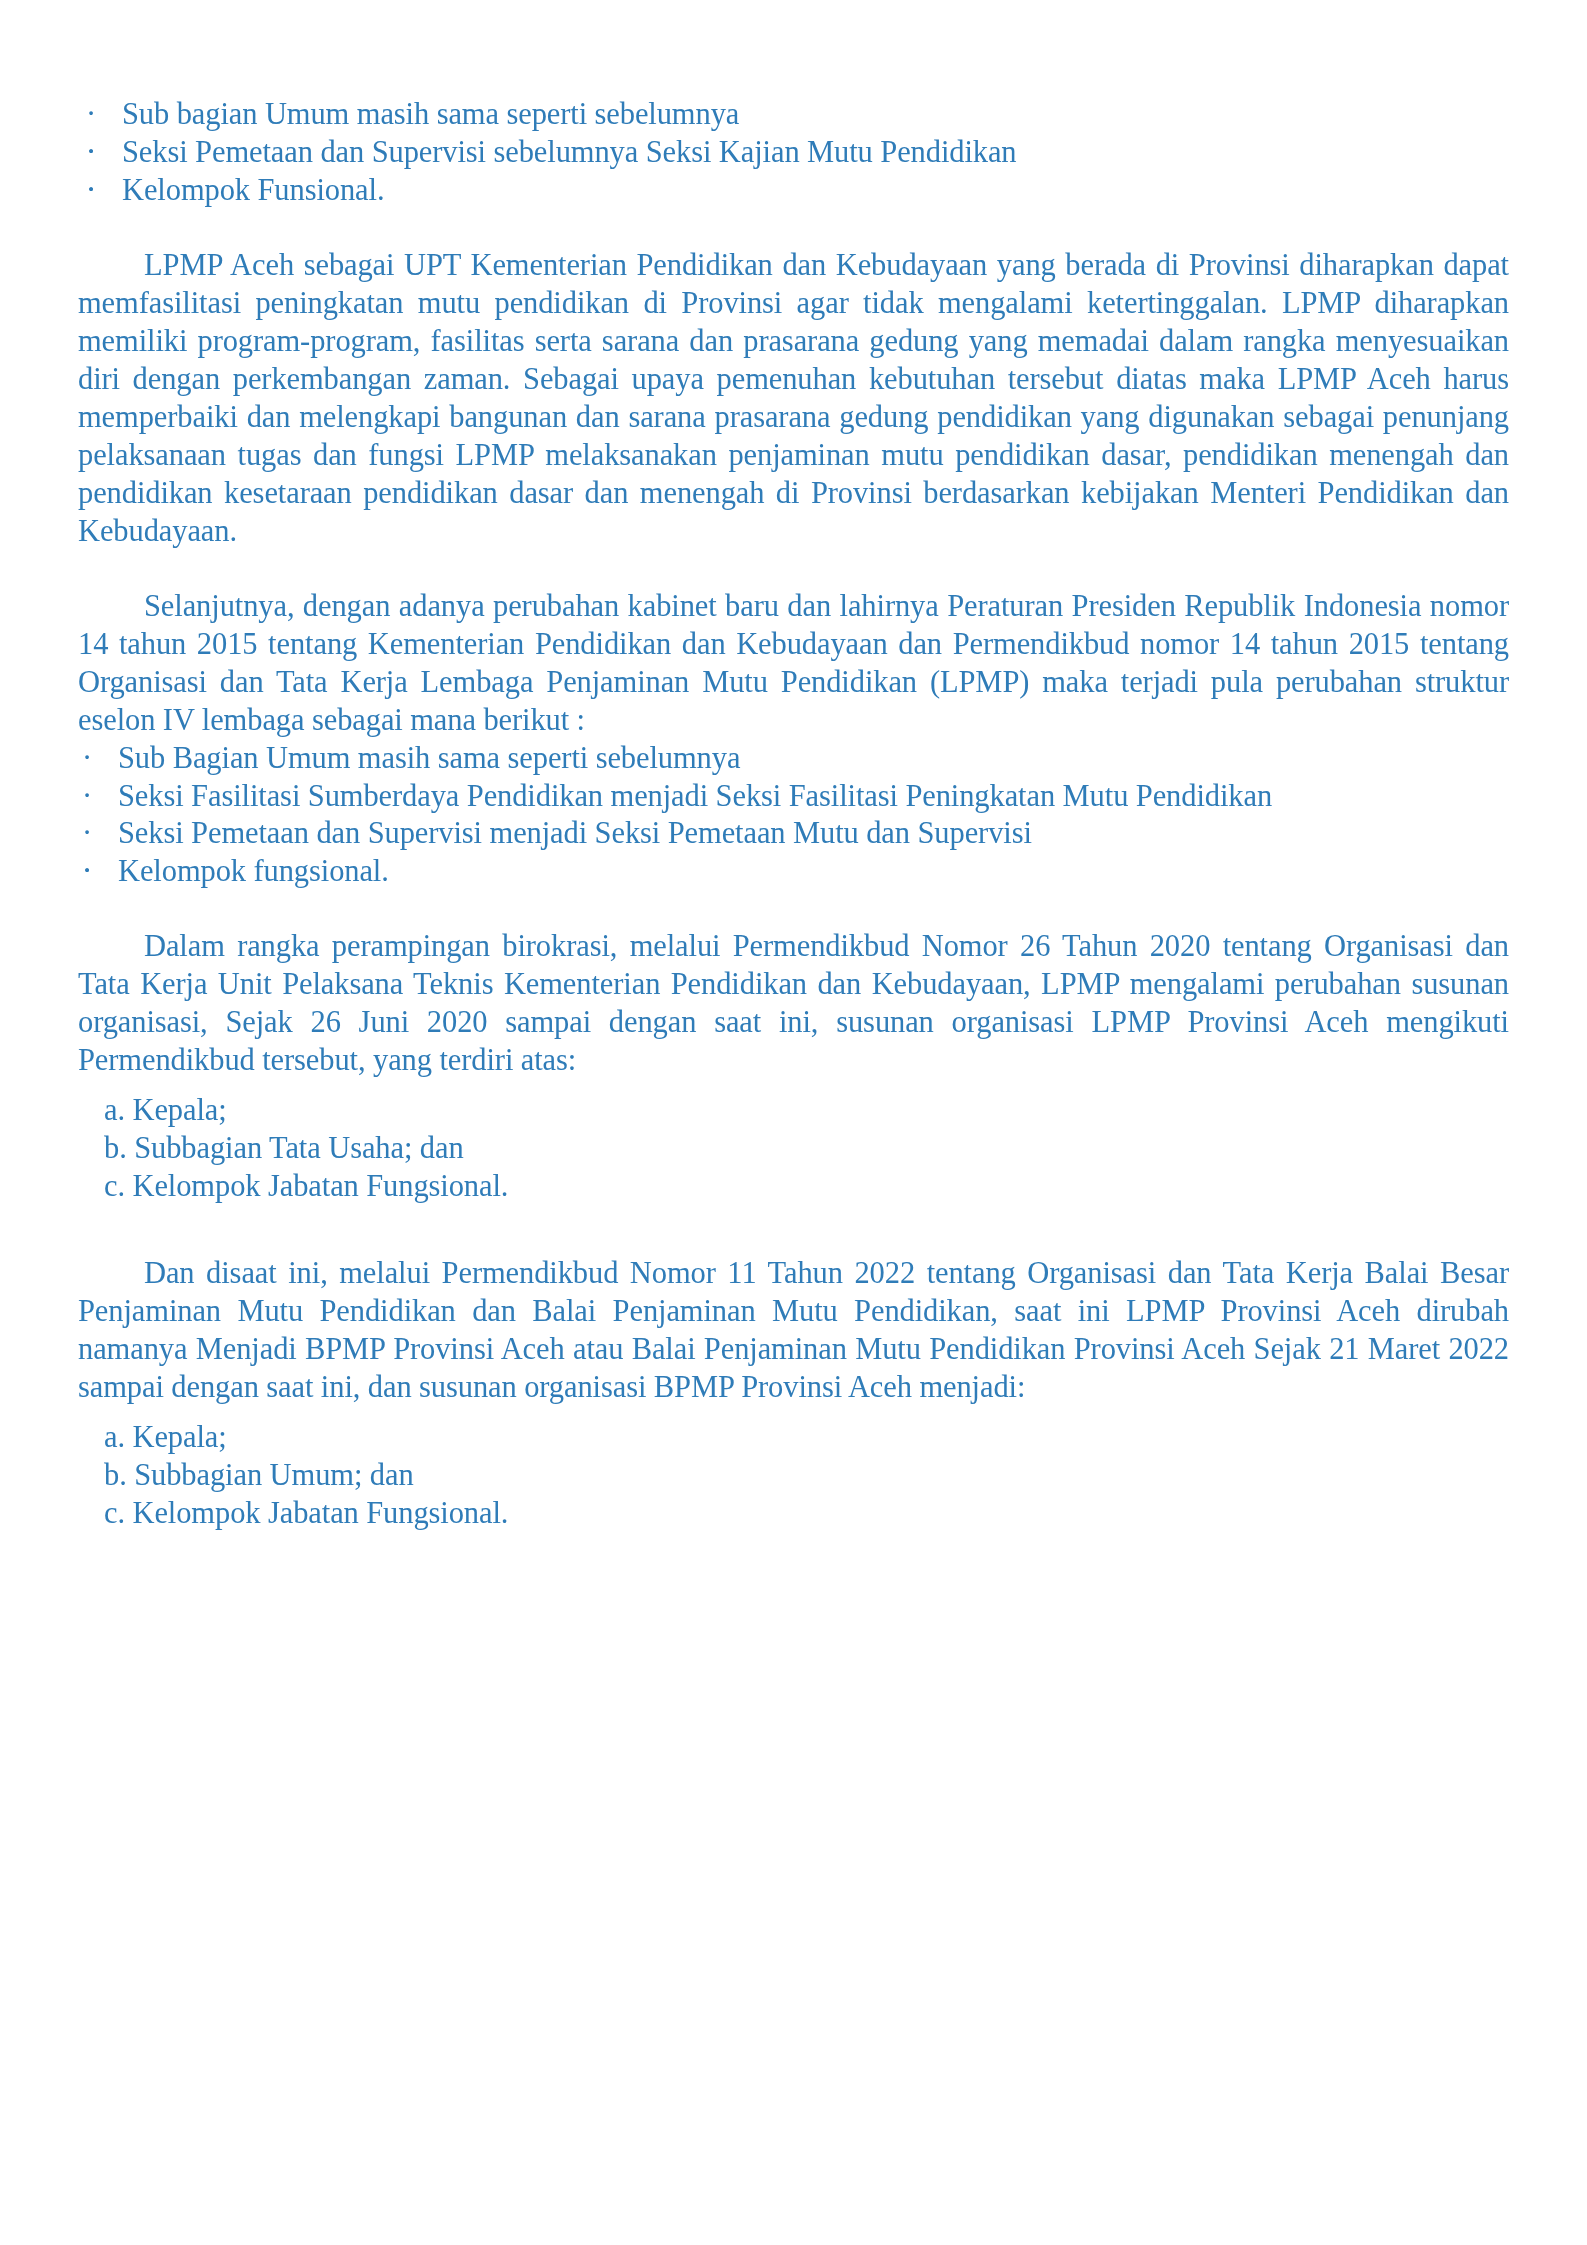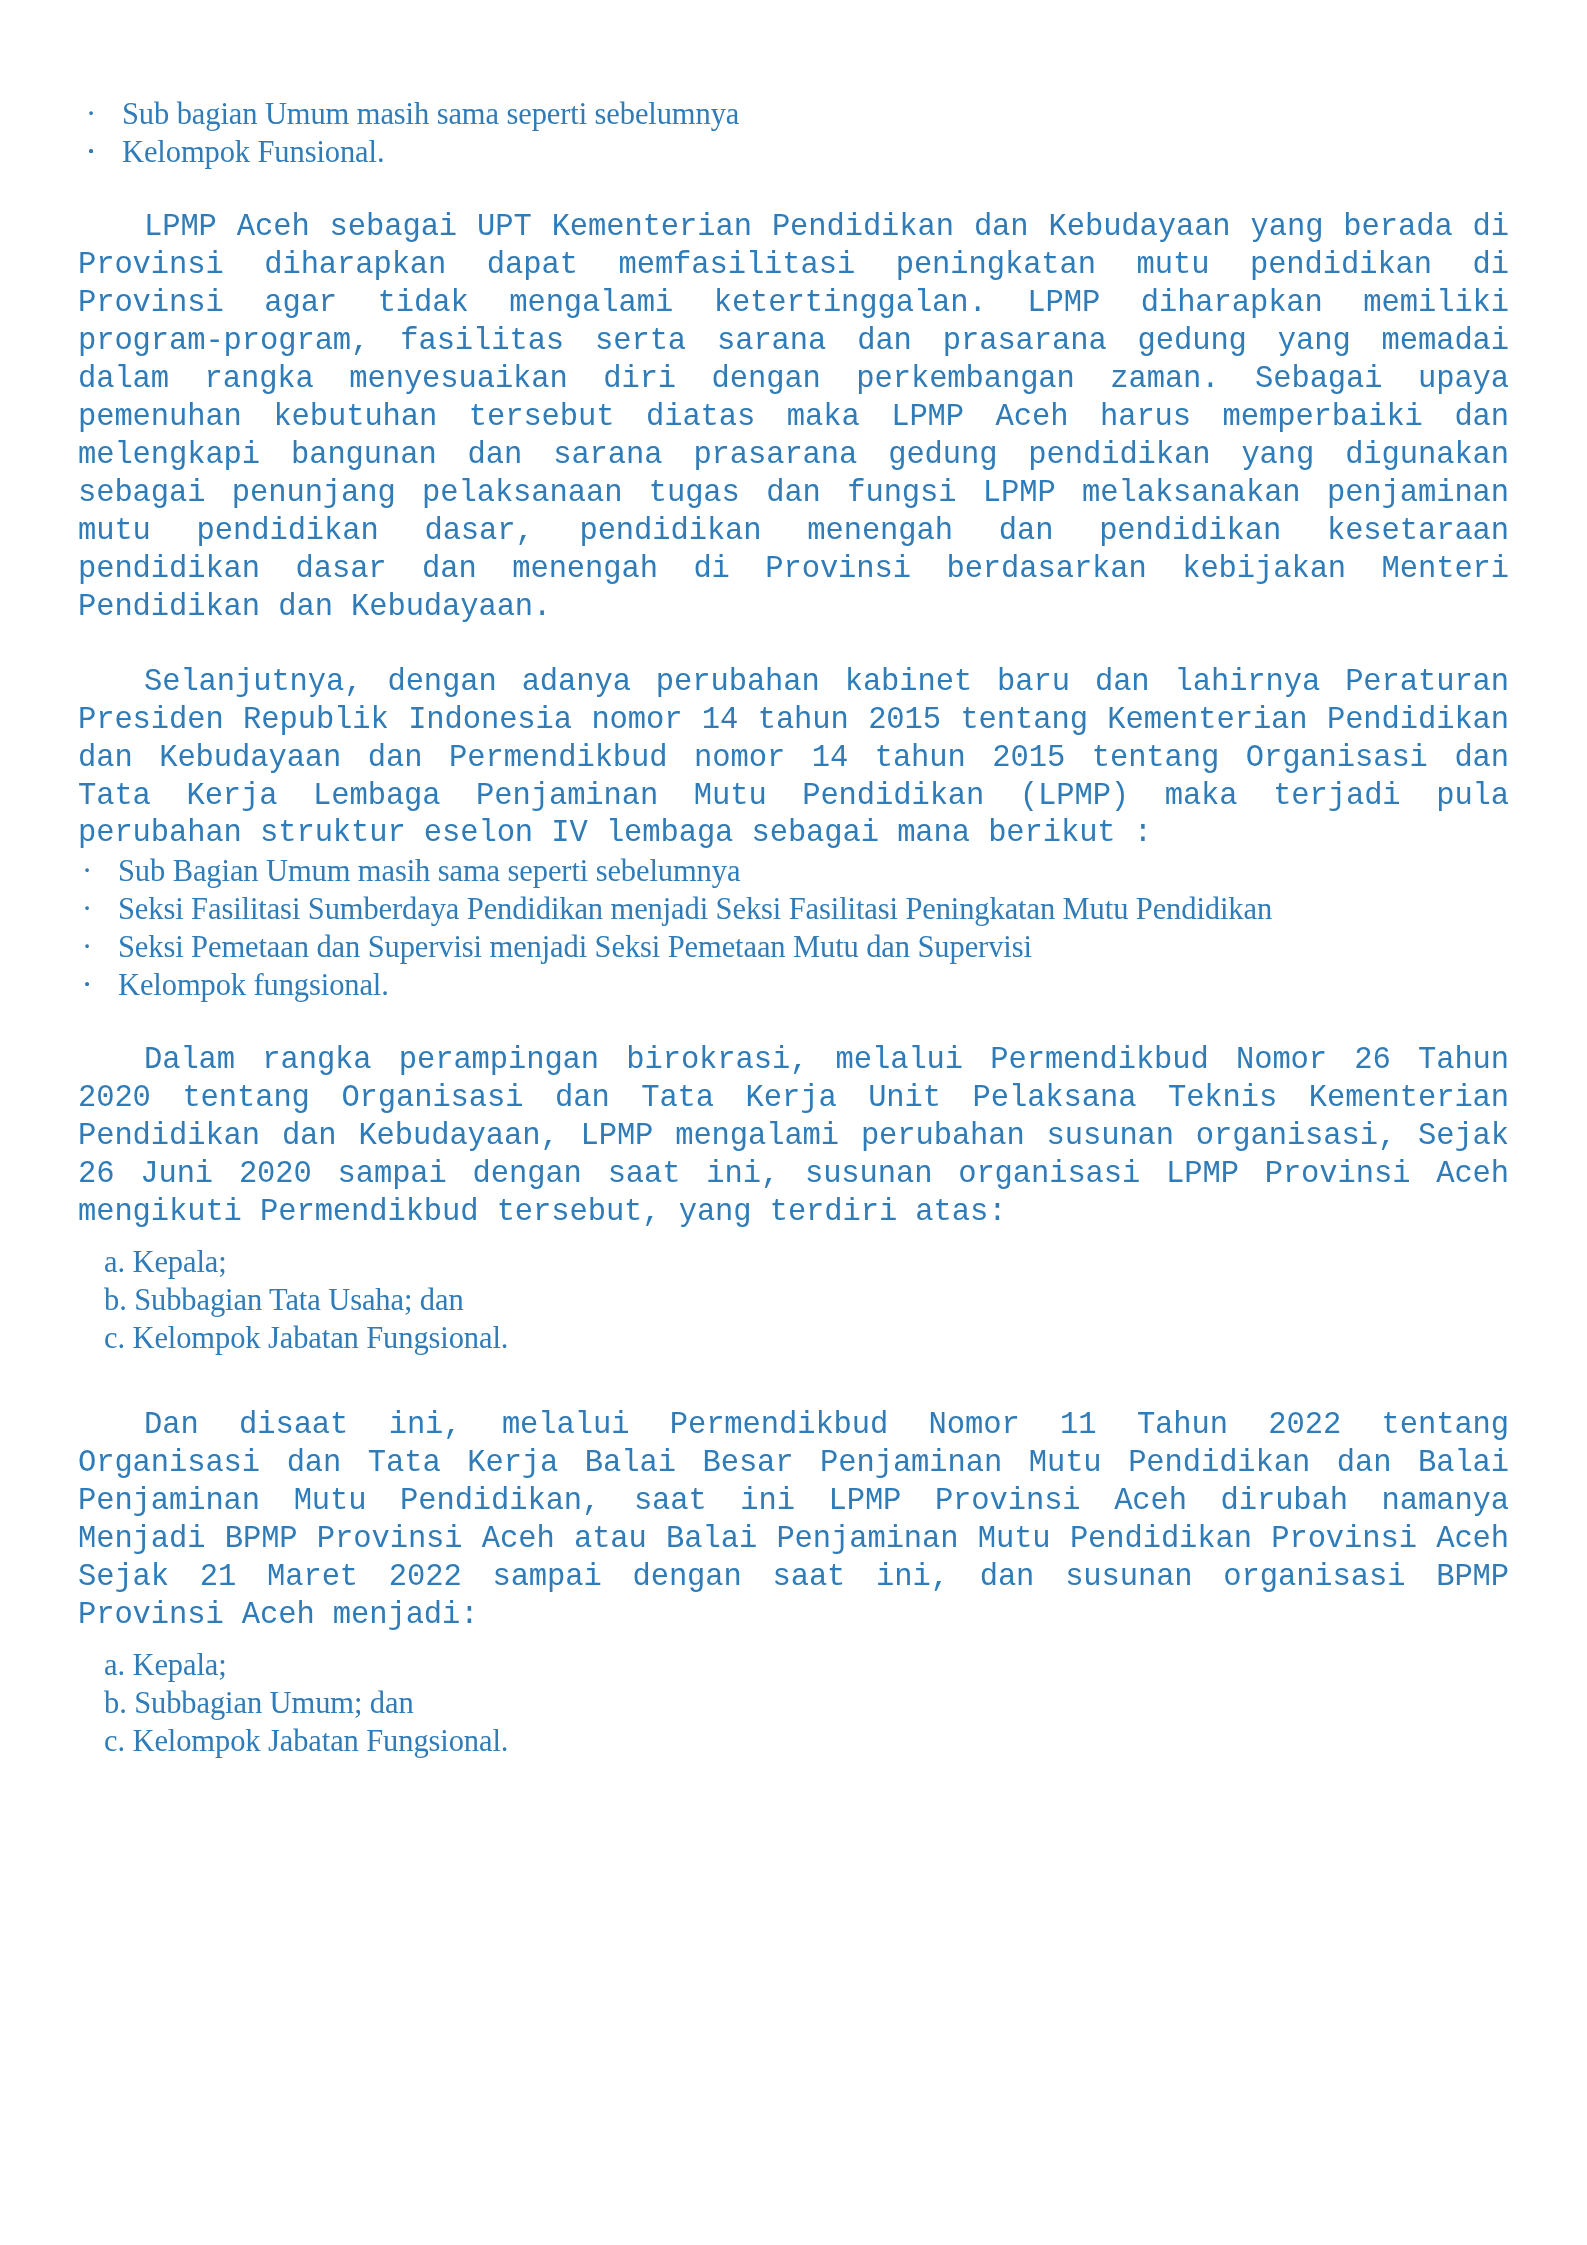--- a/index.html
+++ b/index.html
@@ -93,6 +93,7 @@
       </li>
       <li>
         <span class="bullet-dot">·</span>
+        <span>Seksi Pemetaan dan Supervisi sebelumnya Seksi Kajian Mutu Pendidikan</span>
       </li>
       <li>
         <span class="bullet-dot">·</span>

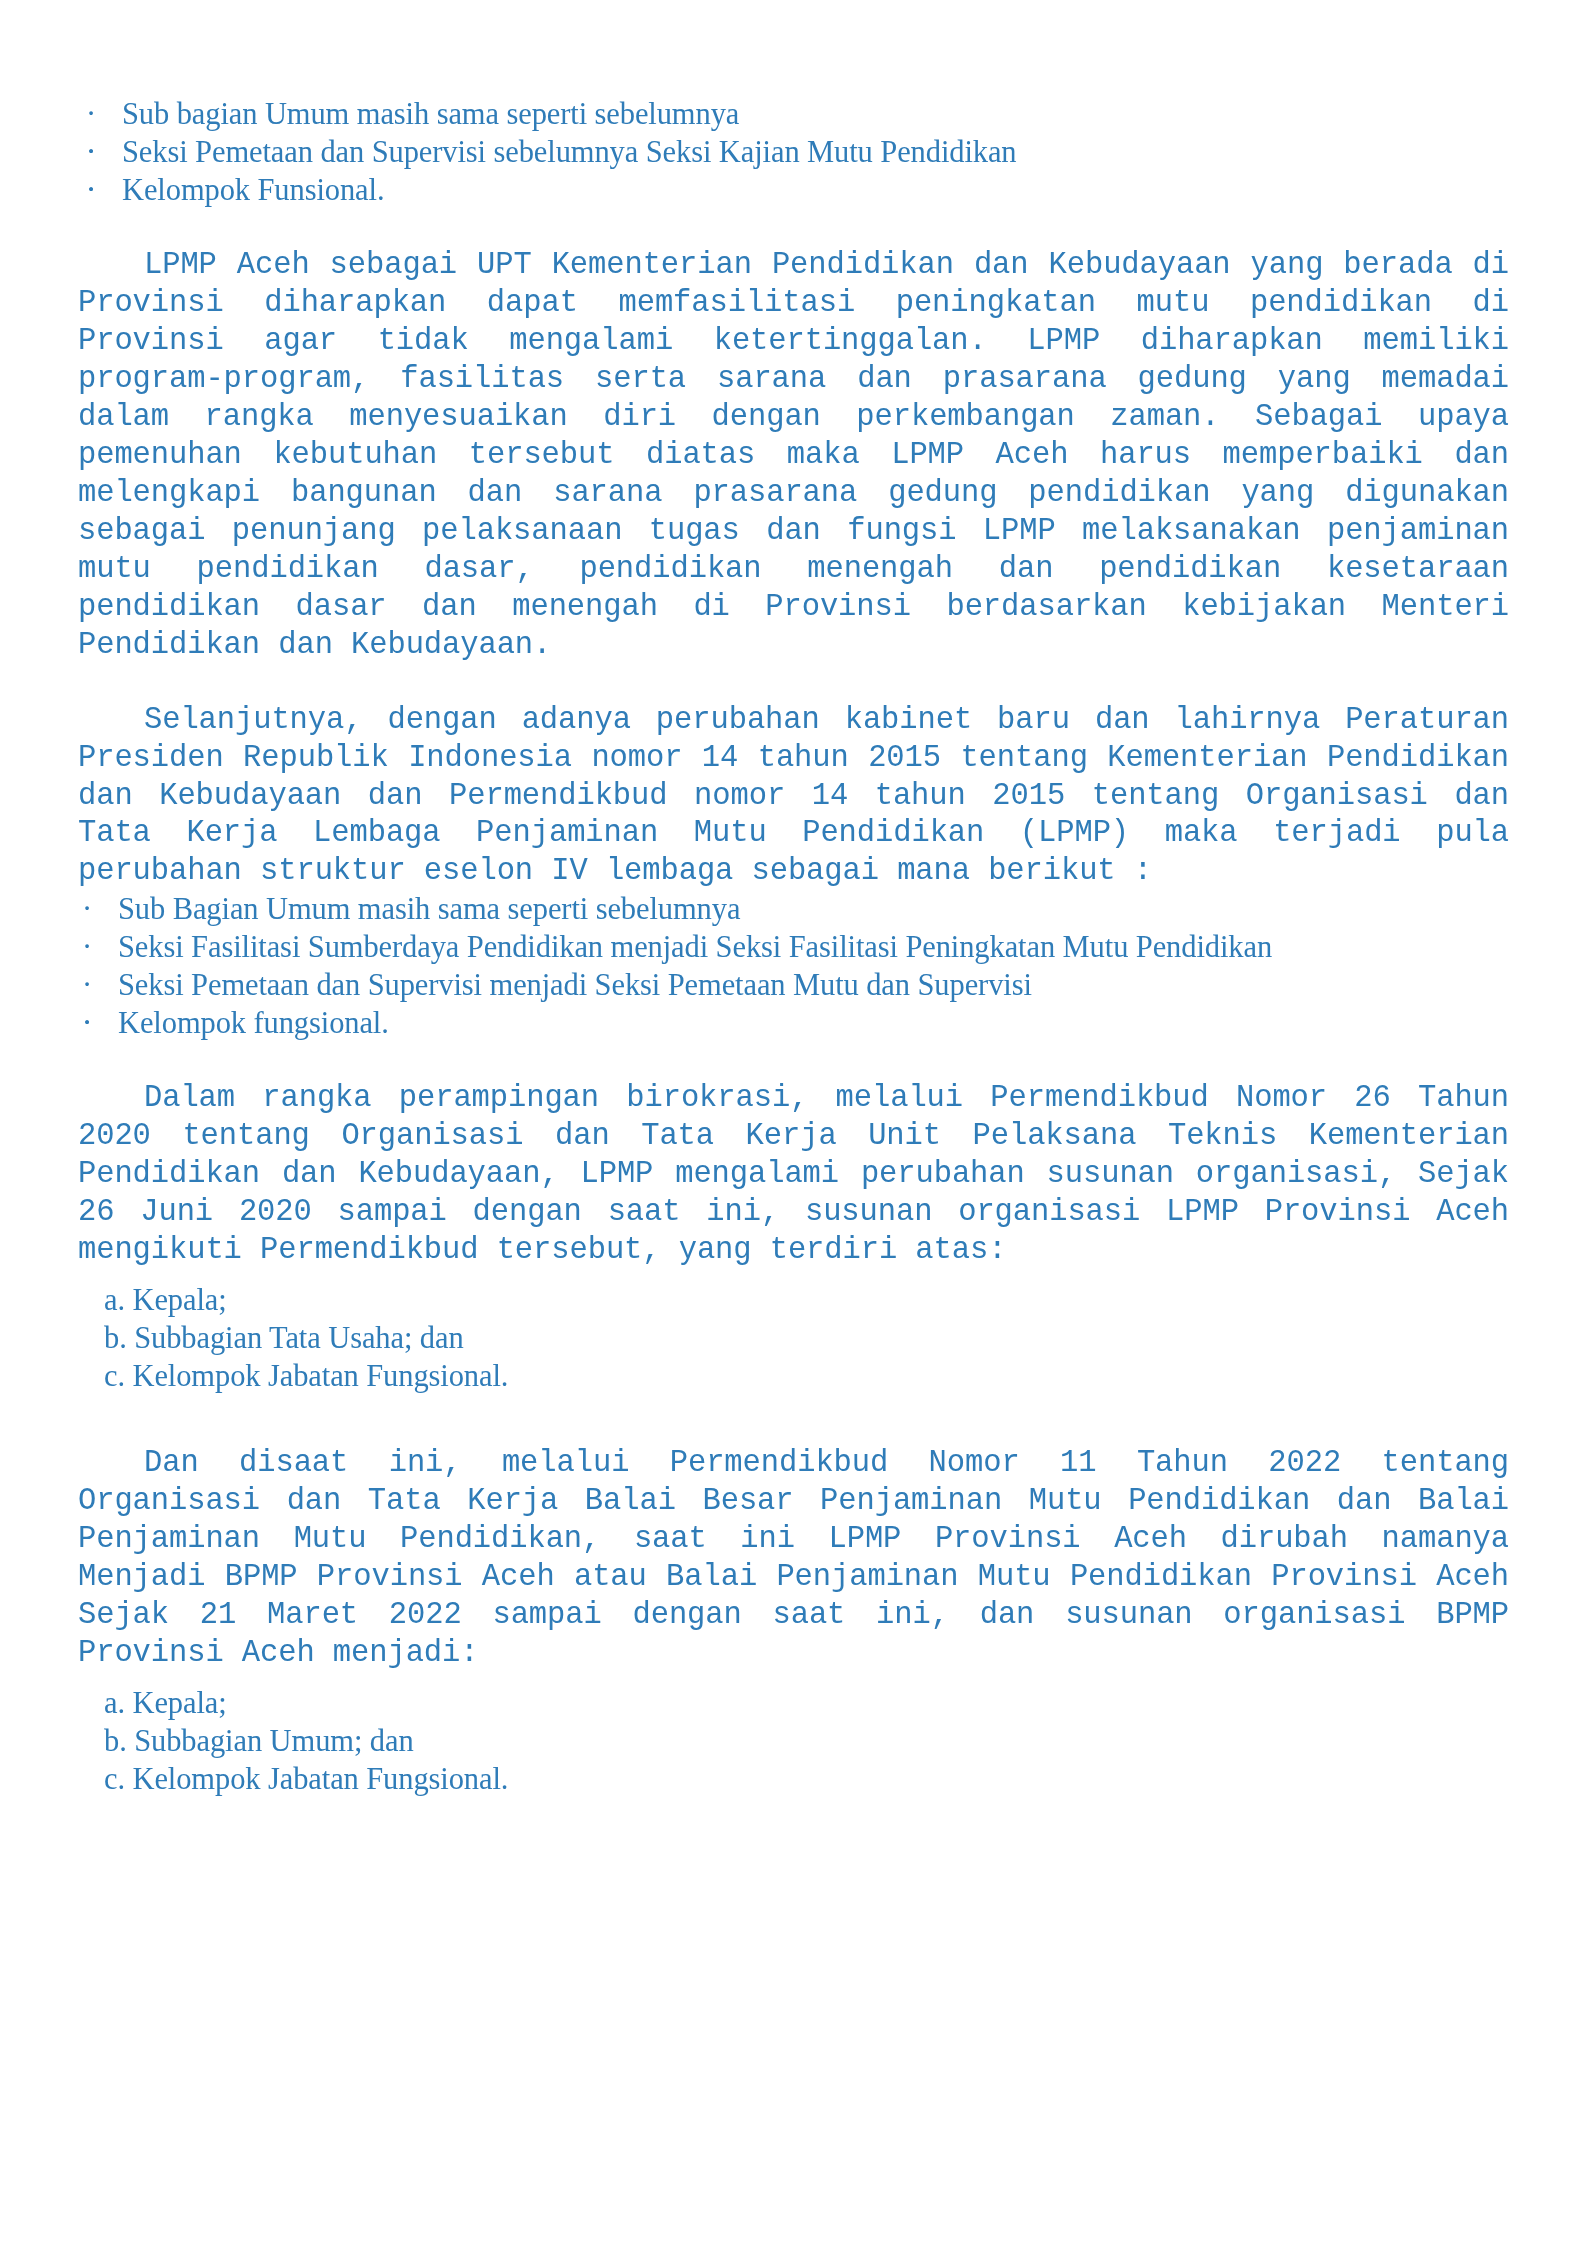--- a/index.html
+++ b/index.html
@@ -61,7 +61,6 @@
     text-align: justify;
     text-justify: inter-word;
     text-indent: 66px;
-    font-family: Liberation Mono, monospace;
   }
   .gap-lg { height: 37px; }
 

